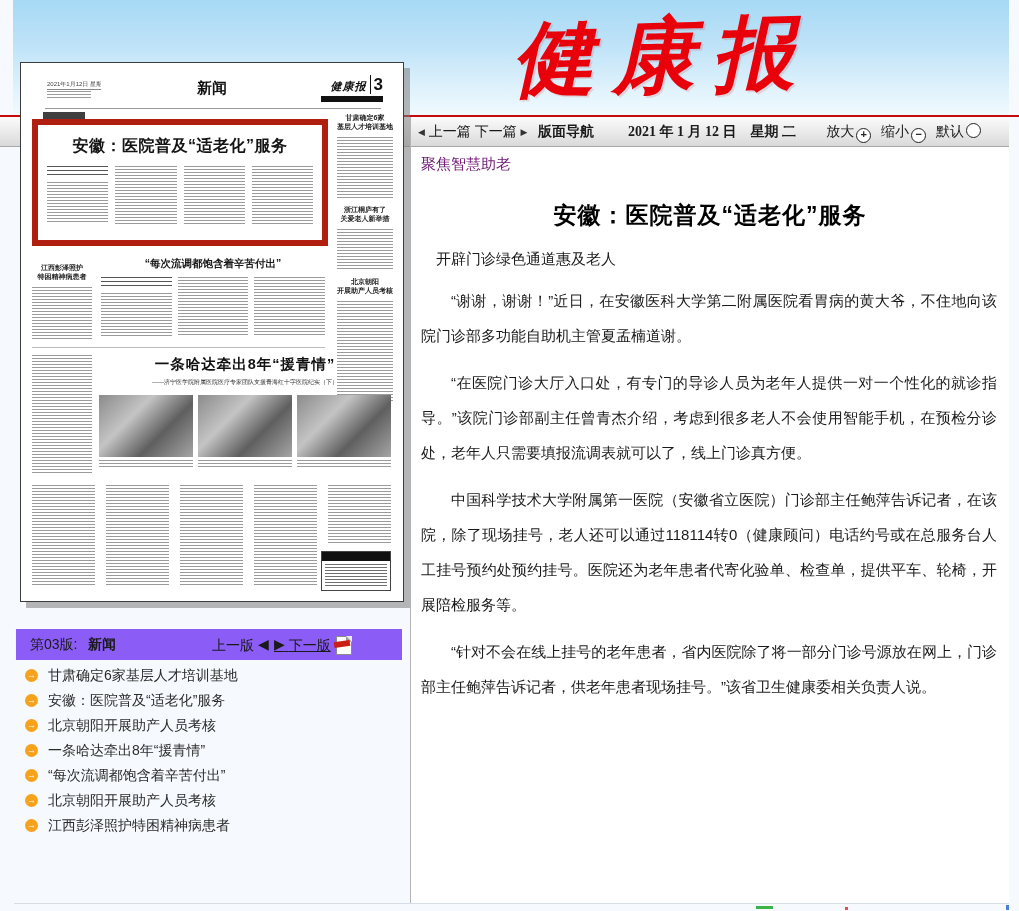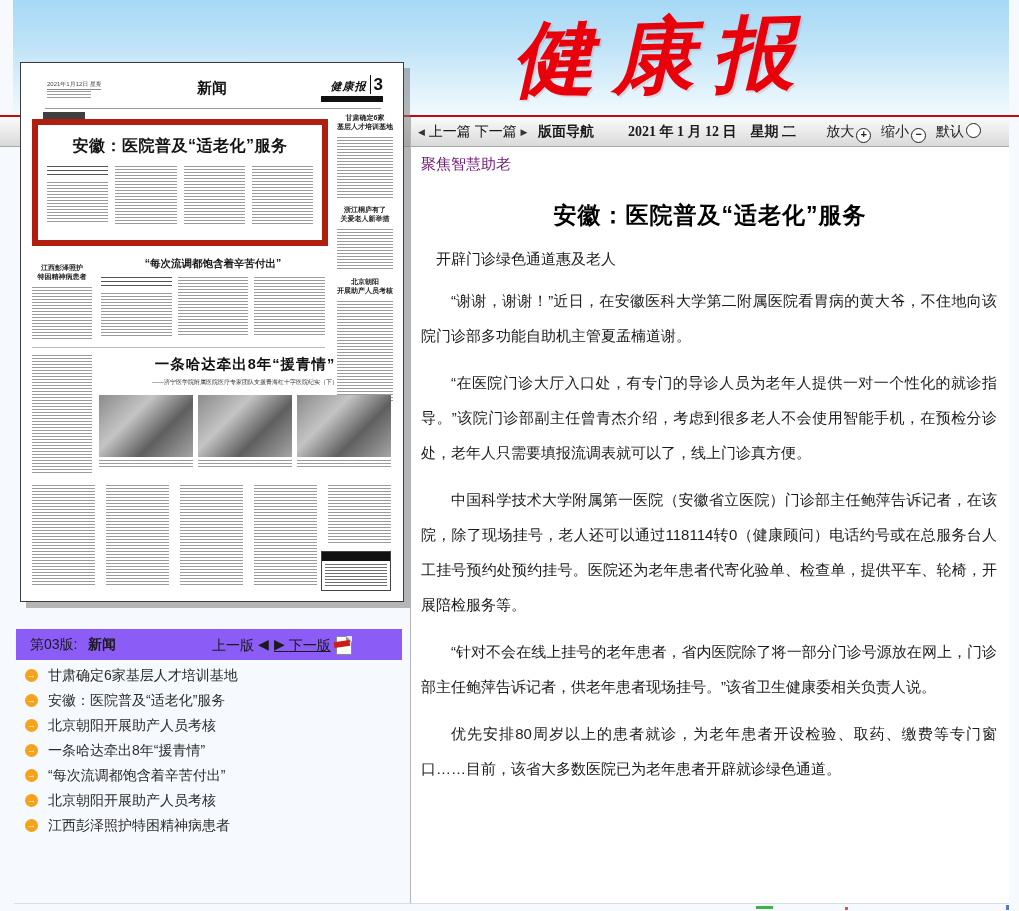--- a/index.html
+++ b/index.html
@@ -229,7 +229,6 @@
     <p class="para">“在医院门诊大厅入口处，有专门的导诊人员为老年人提供一对一个性化的就诊指导。”该院门诊部副主任曾青杰介绍，考虑到很多老人不会使用智能手机，在预检分诊处，老年人只需要填报流调表就可以了，线上门诊真方便。</p>
     <p class="para">中国科学技术大学附属第一医院（安徽省立医院）门诊部主任鲍萍告诉记者，在该院，除了现场挂号，老人还可以通过118114转0（健康顾问）电话约号或在总服务台人工挂号预约处预约挂号。医院还为老年患者代寄化验单、检查单，提供平车、轮椅，开展陪检服务等。</p>
     <p class="para">“针对不会在线上挂号的老年患者，省内医院除了将一部分门诊号源放在网上，门诊部主任鲍萍告诉记者，供老年患者现场挂号。”该省卫生健康委相关负责人说。</p>
-    <p class="para">优先安排80周岁以上的患者就诊，为老年患者开设检验、取药、缴费等专门窗口……目前，该省大多数医院已为老年患者开辟就诊绿色通道。</p>
   </div>
 
   <div class="footer-line"></div>

